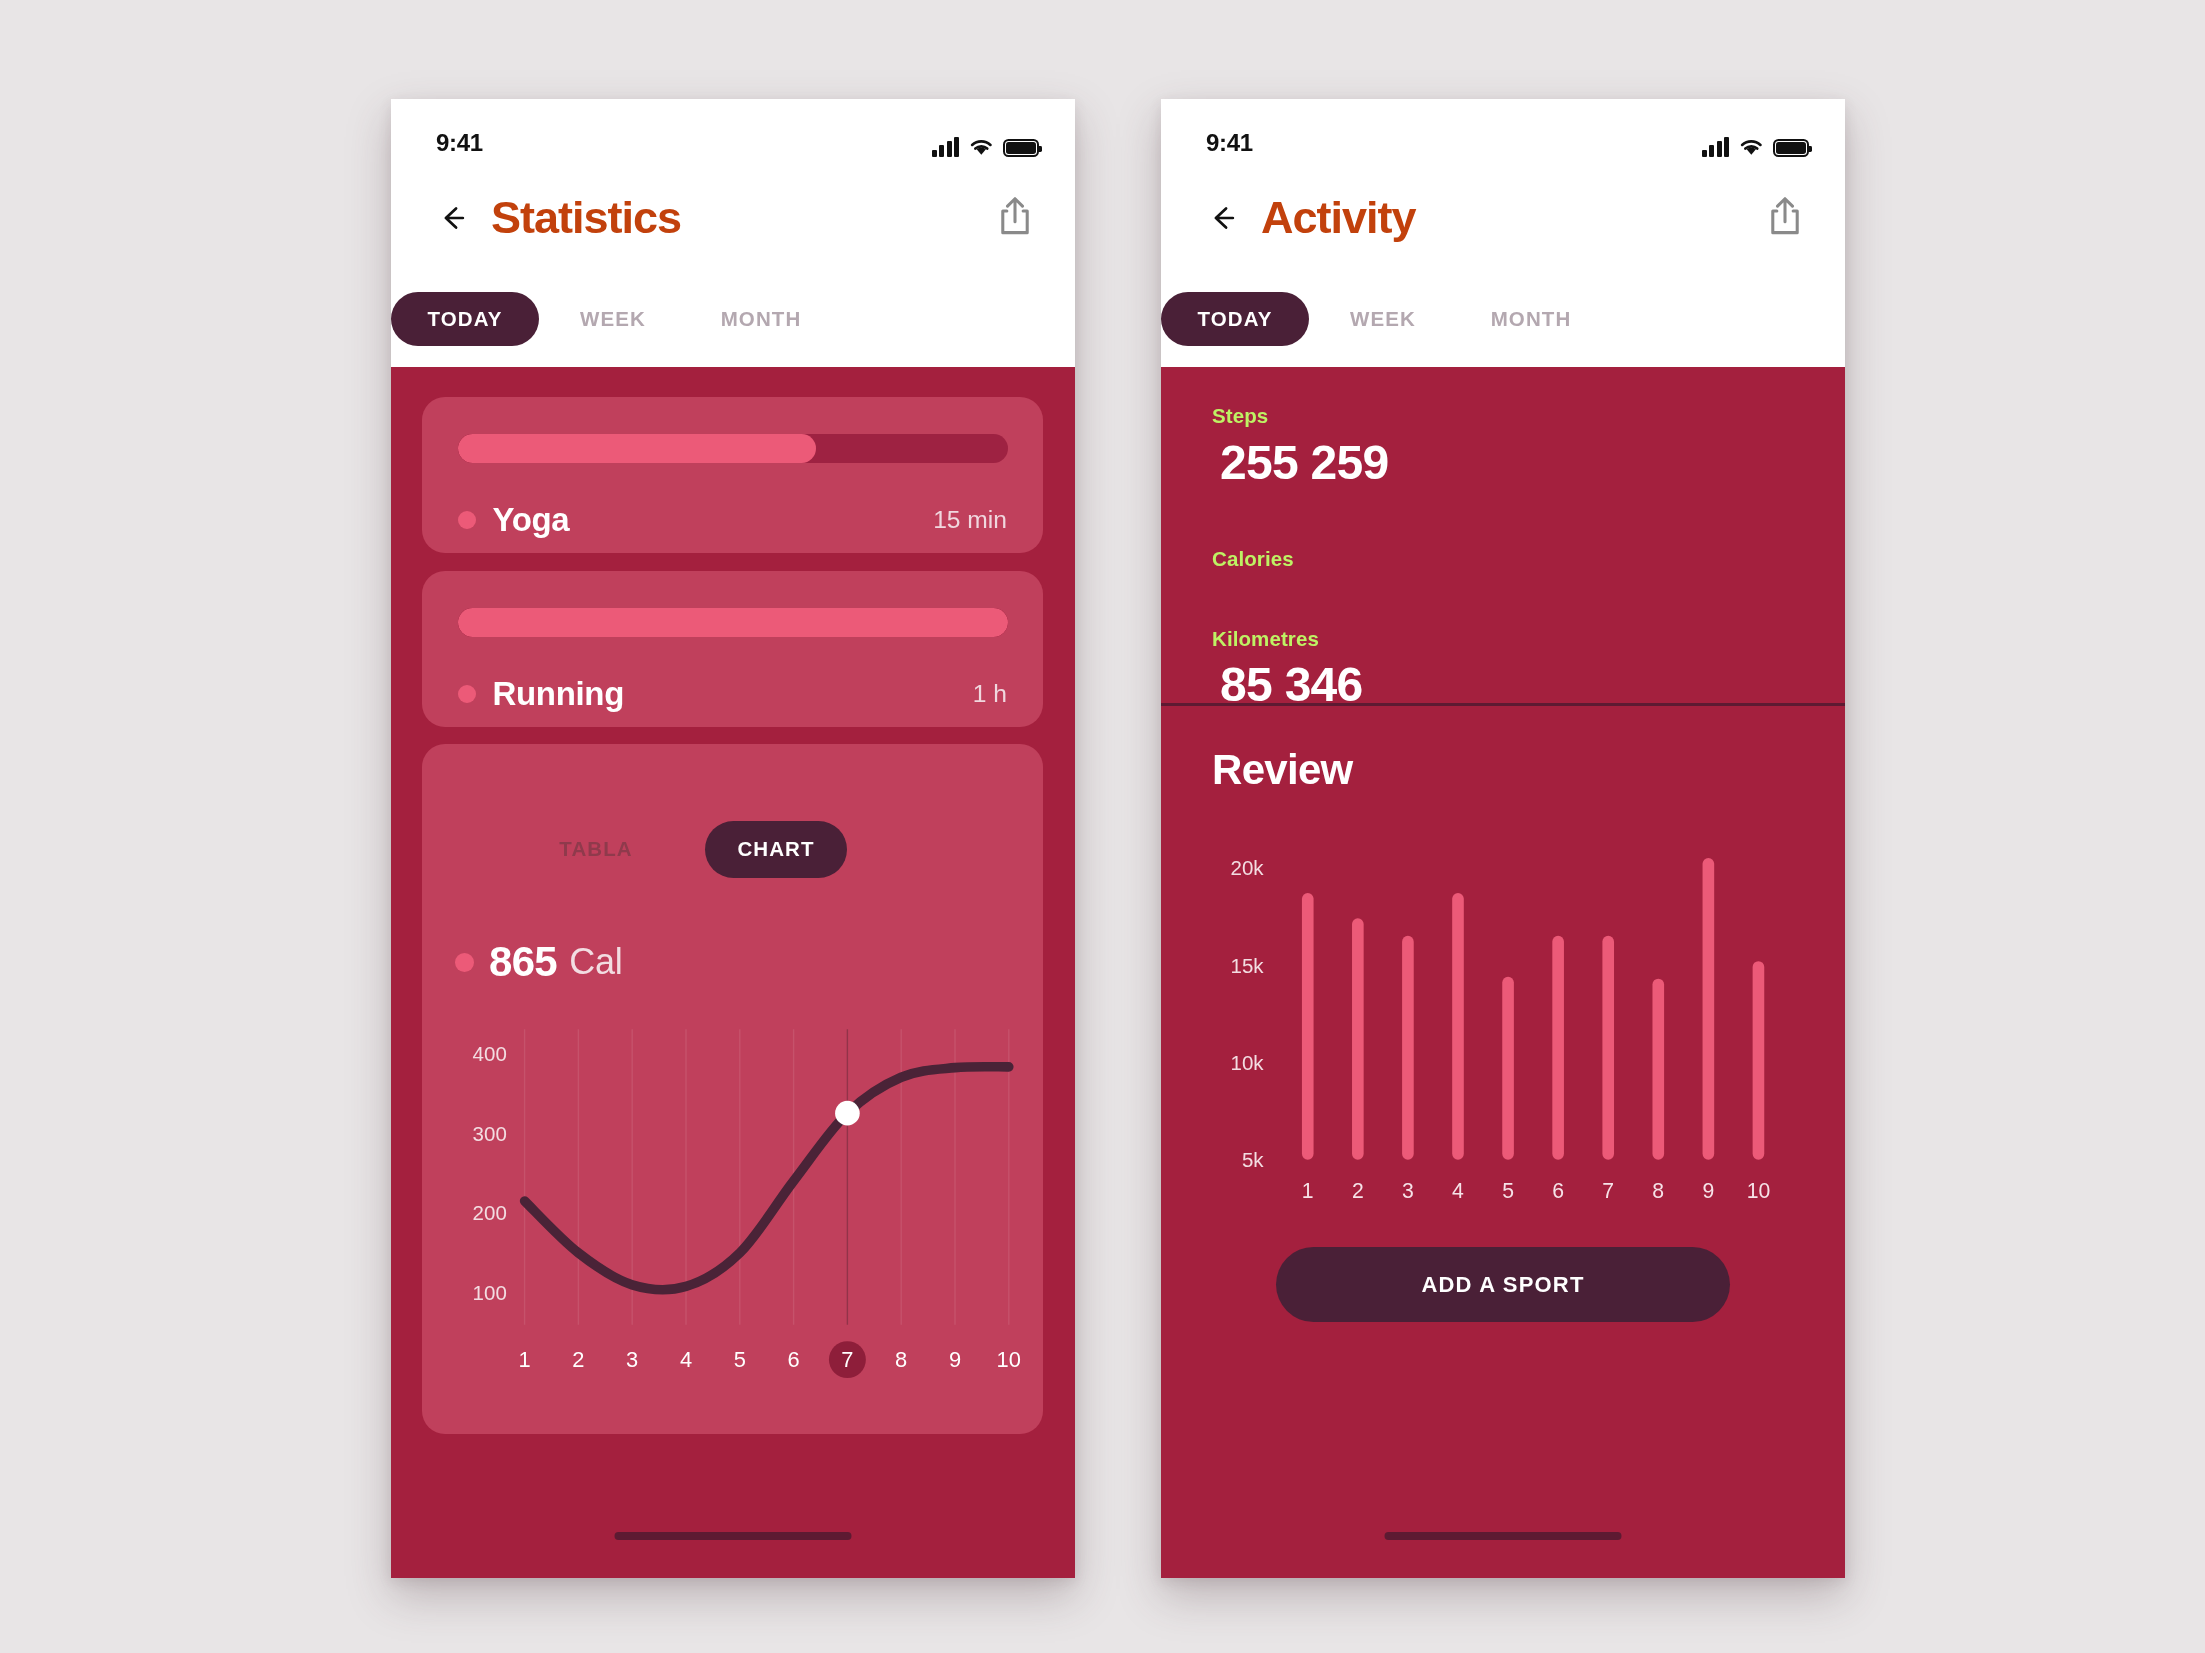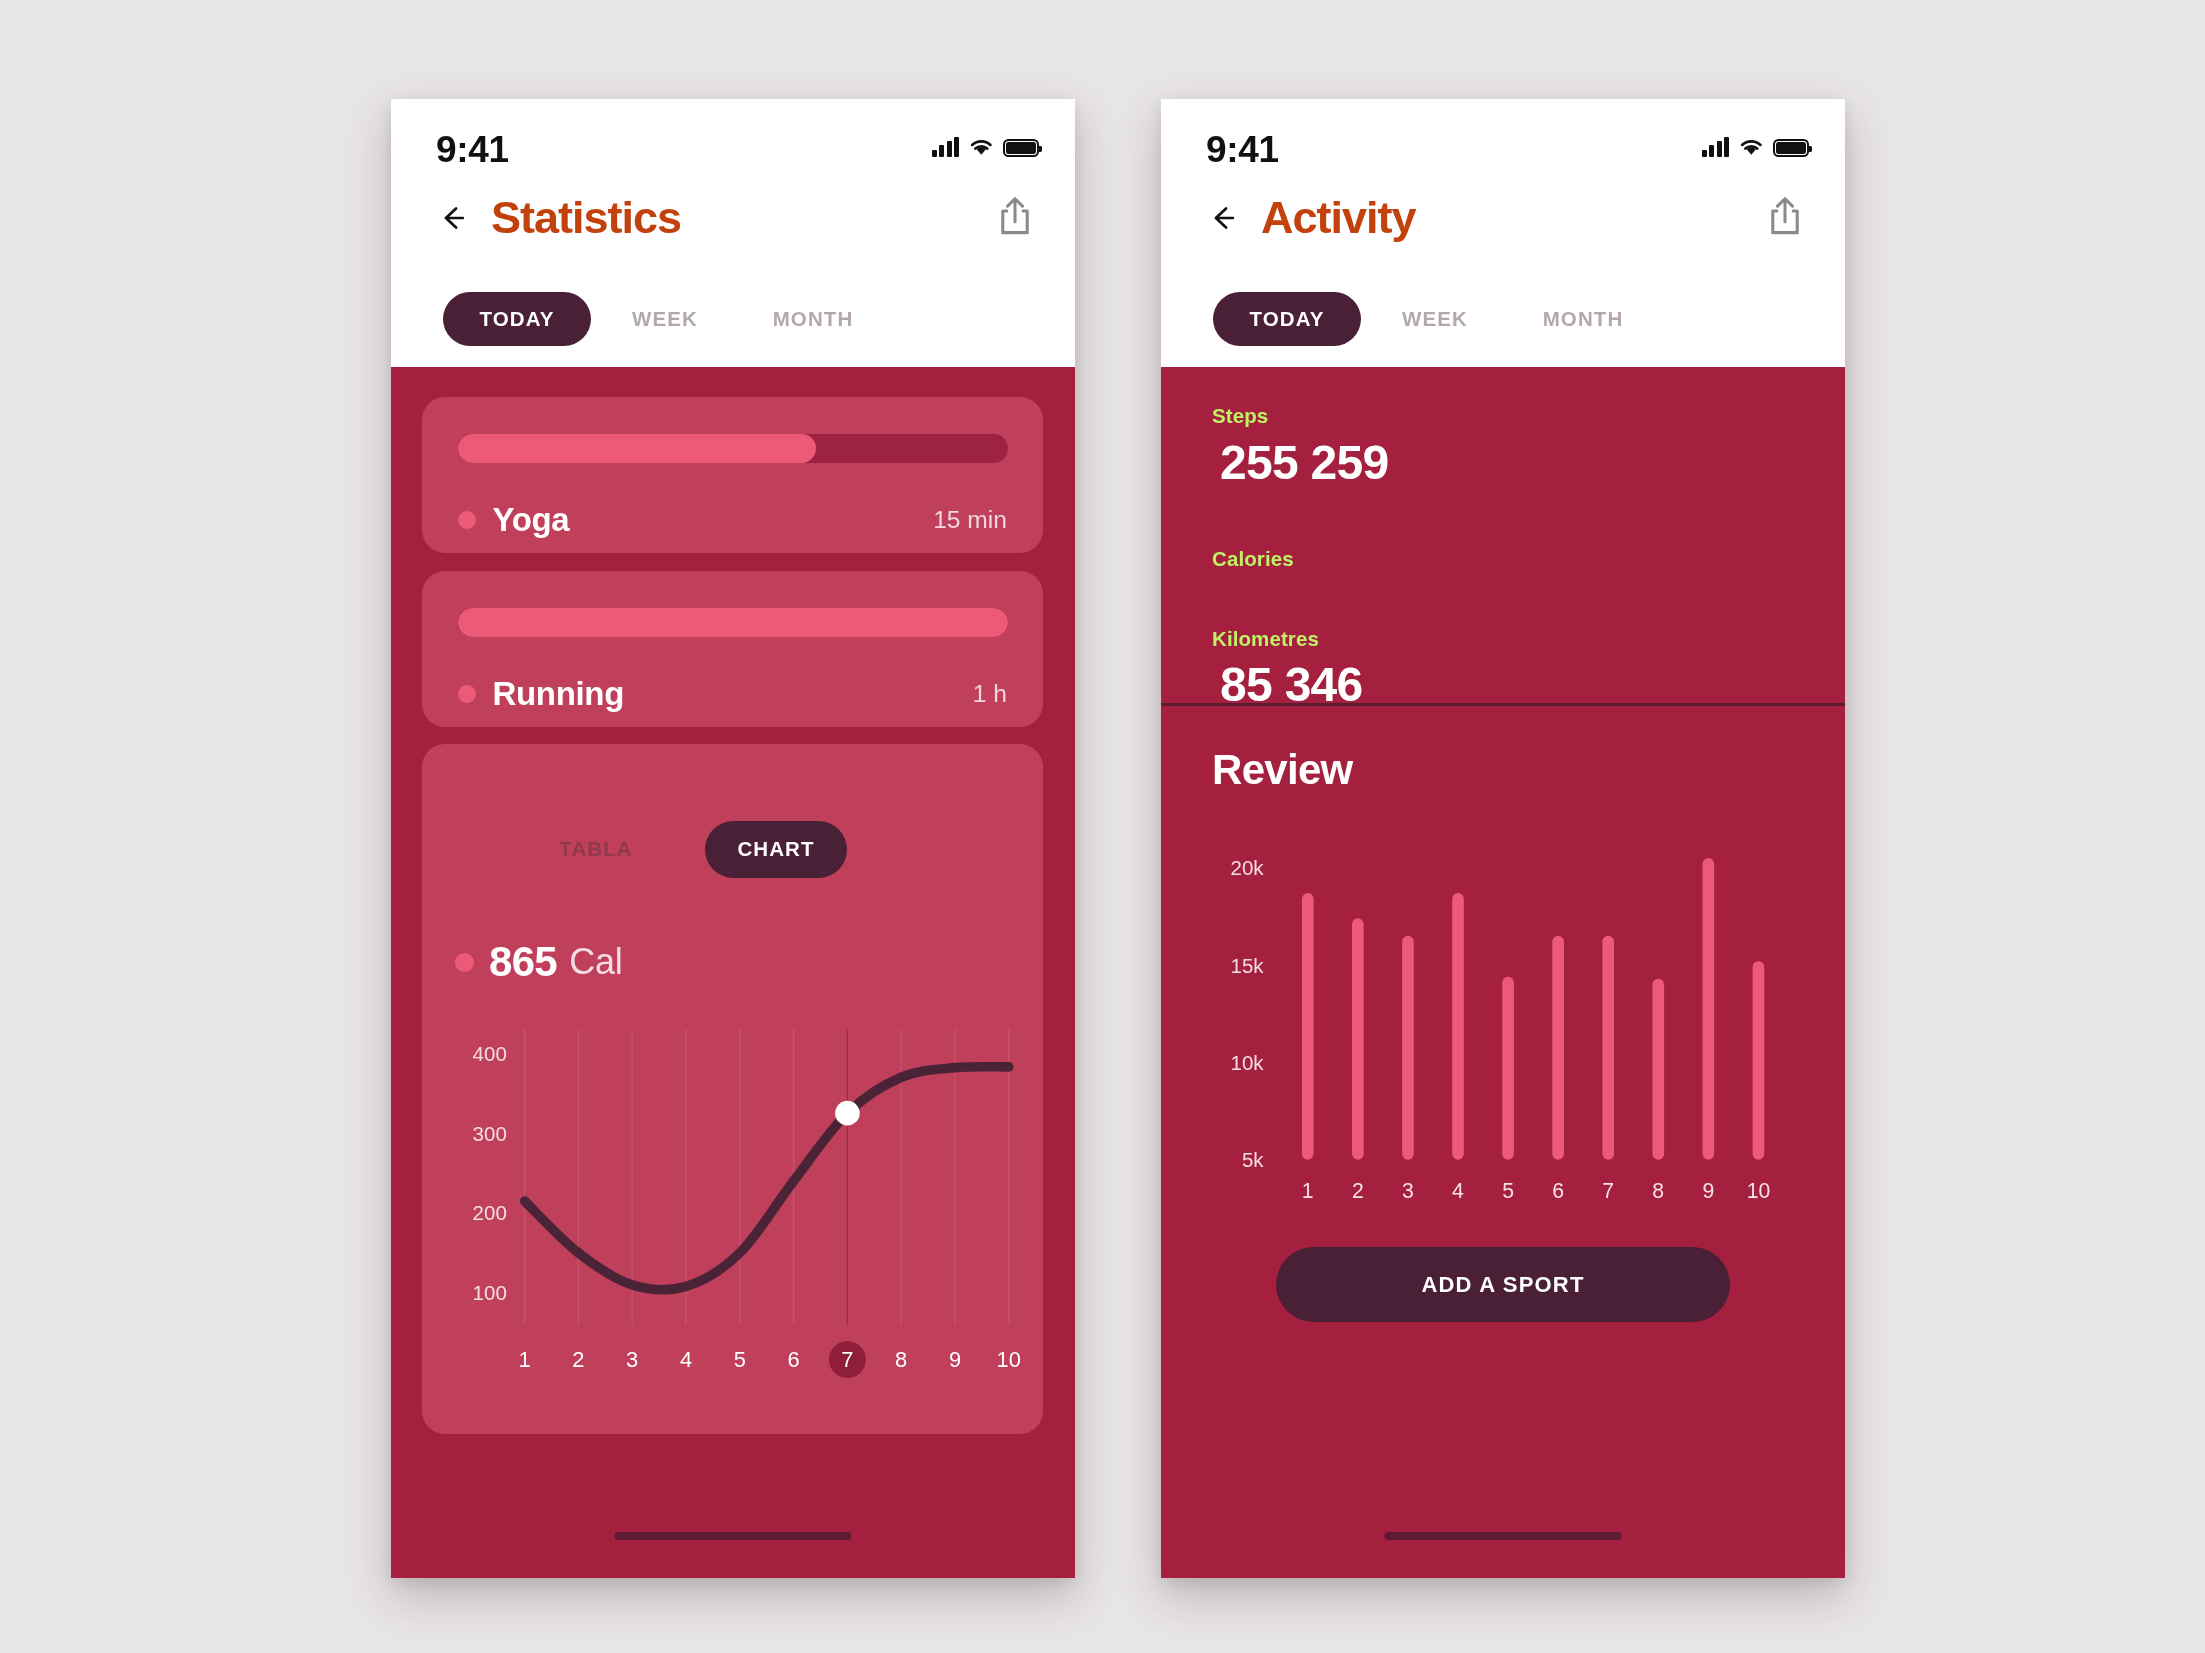--- a/index.html
+++ b/index.html
@@ -37,7 +37,7 @@
   .status-time {
     position: absolute;
     left: 45px; top: 30px;
-    font-size: 37px;
+    font-size: 24px;
     font-weight: 700;
     color: #111;
     letter-spacing: -0.3px;

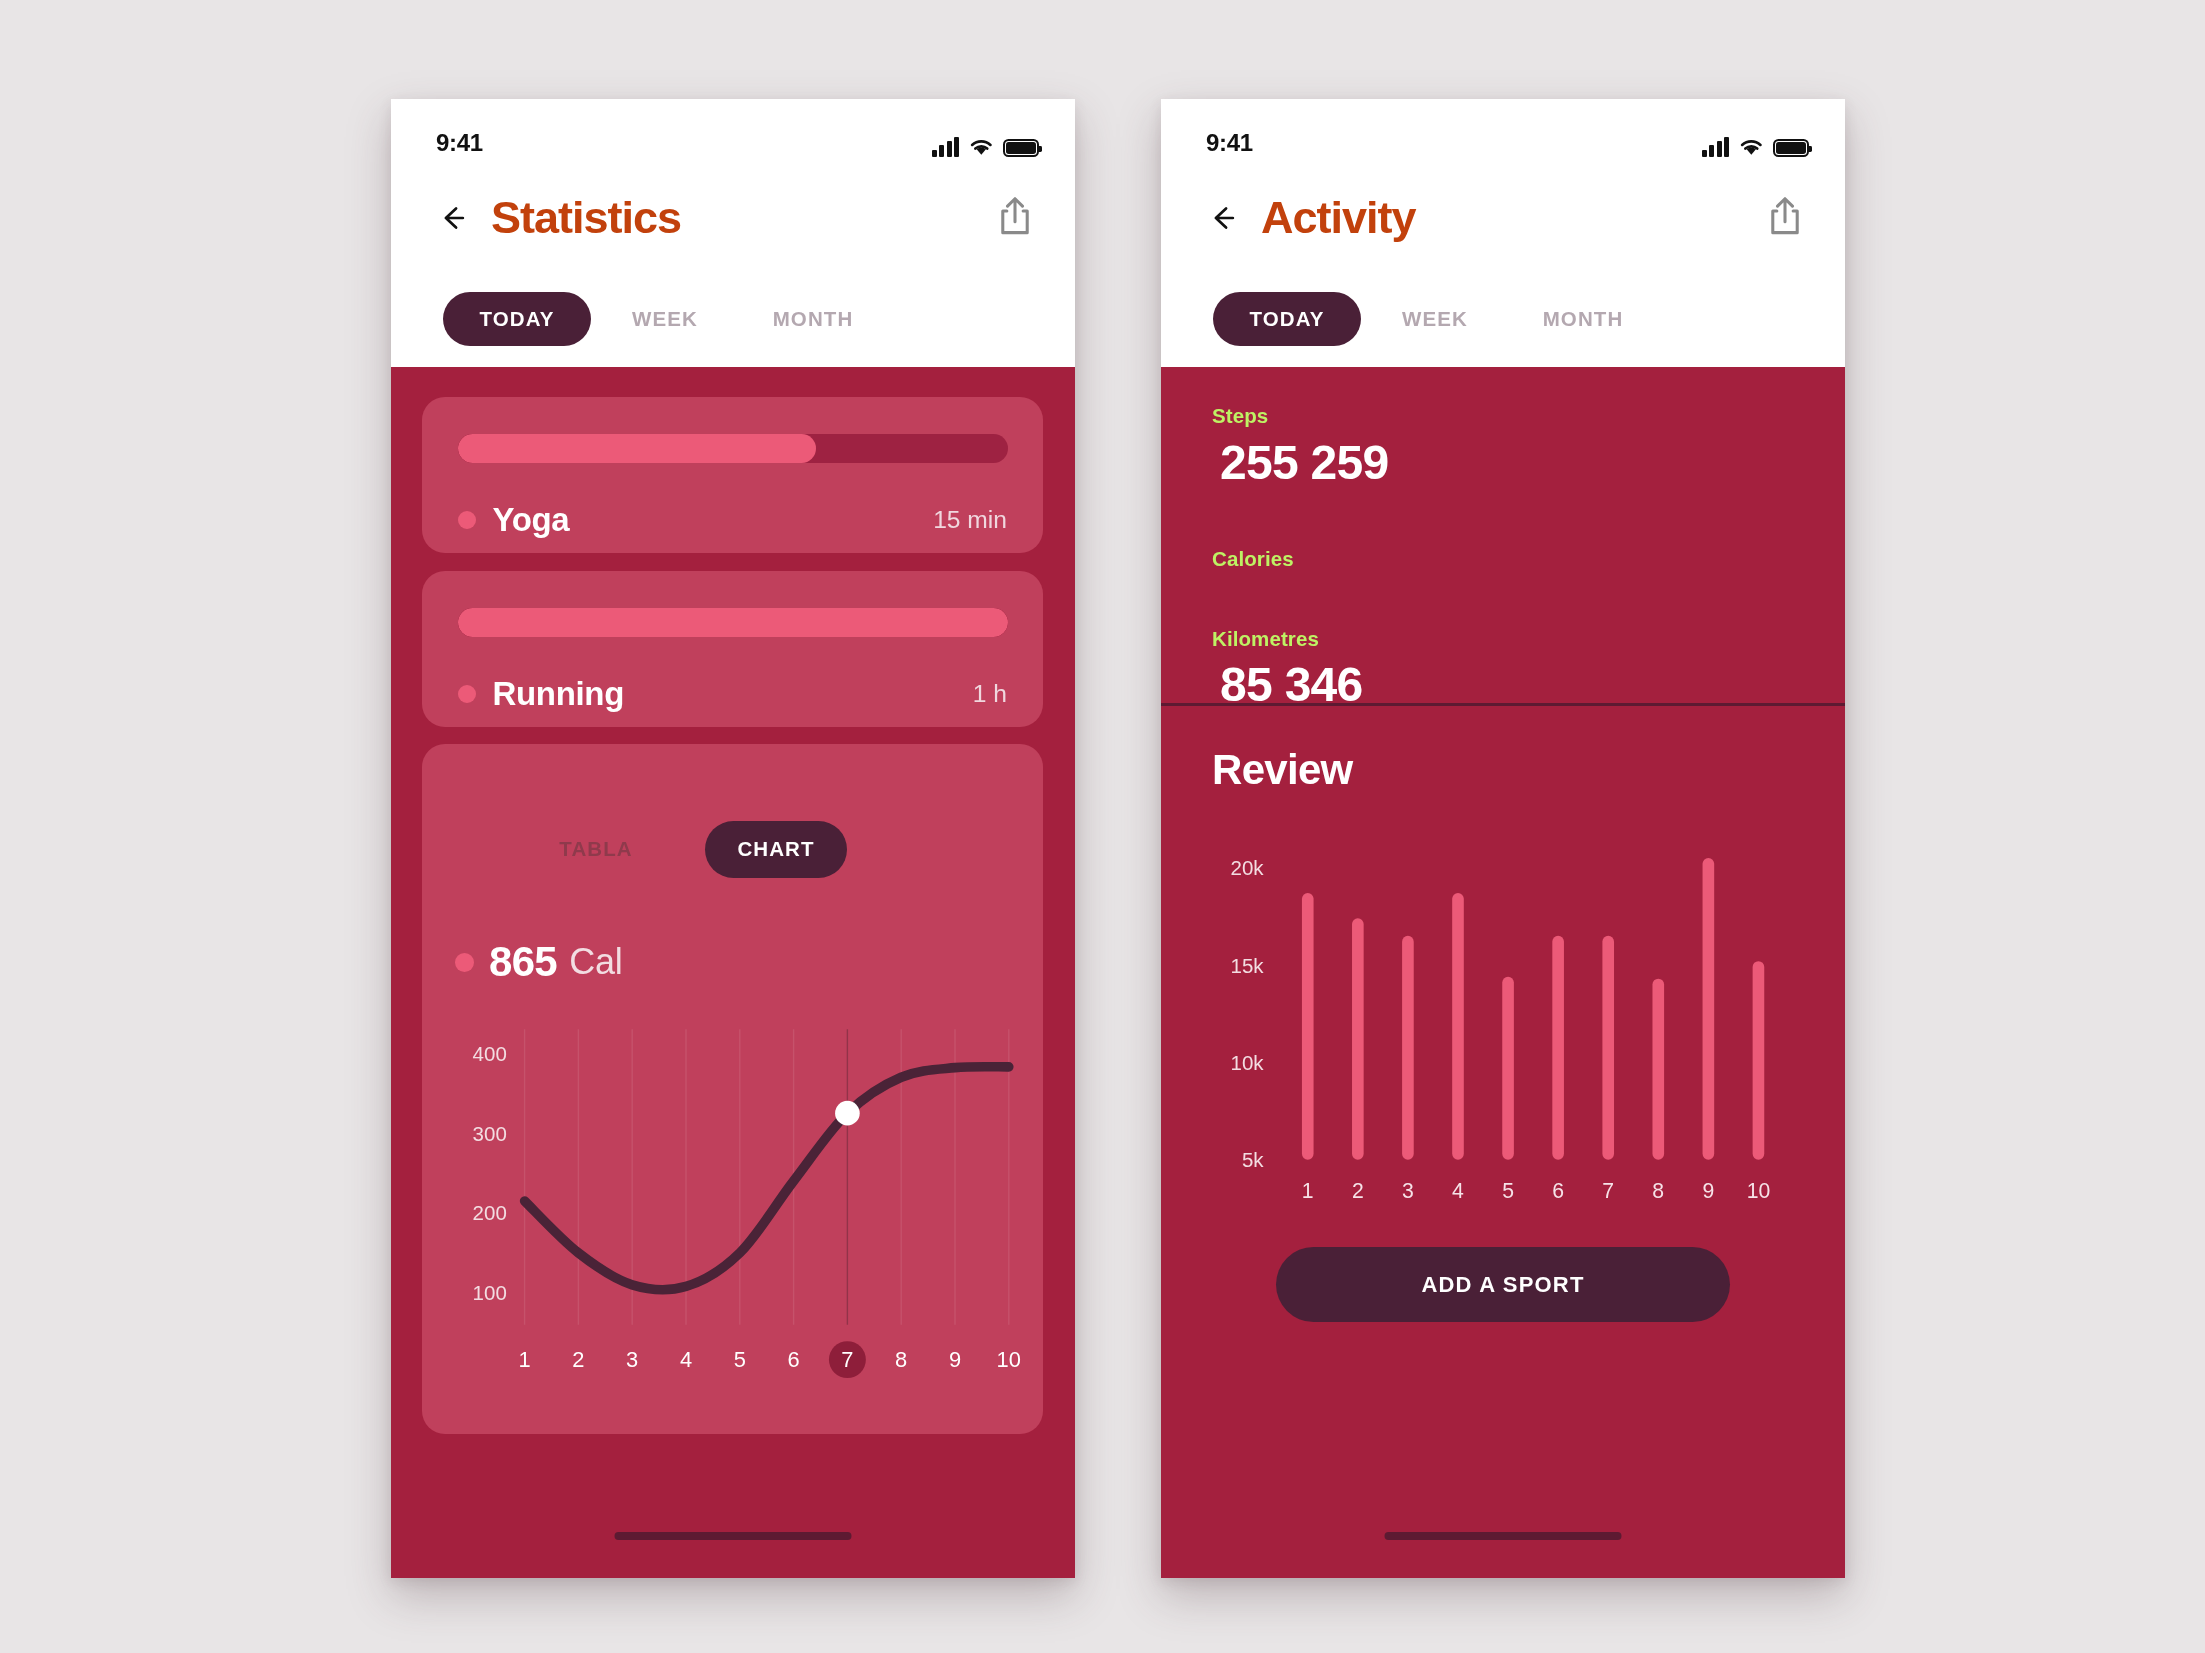--- a/index.html
+++ b/index.html
@@ -116,7 +116,6 @@
     background: #fff;
     display: flex;
     align-items: center;
-    padding-left: 52px;
   }
   .tab {
     font-size: 20.5px;

